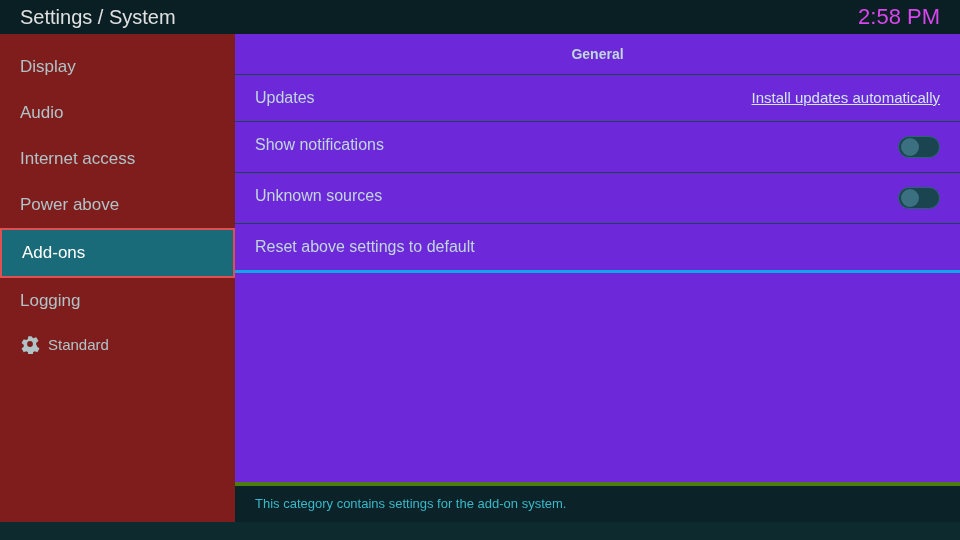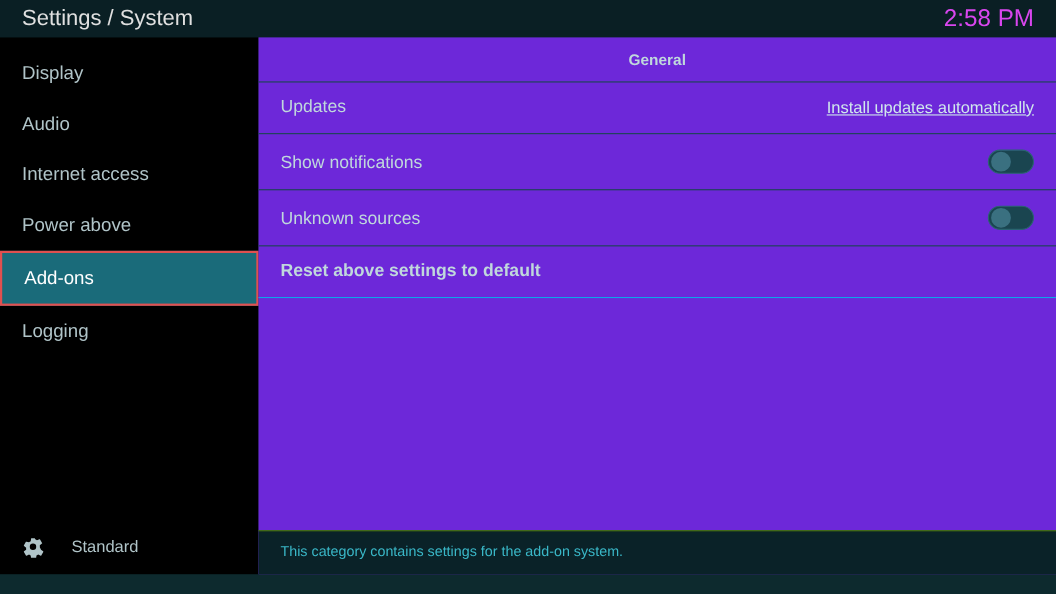--- a/index.html
+++ b/index.html
@@ -44,11 +44,11 @@
     
     #sidebar {
       width: 235px;
-      background: #000000;
+      background: #7f1d1d;
       padding-top: 10px;
       display: flex;
       flex-direction: column;
-      justify-content: space-between;
+      justify-content: flex-start;
     }
 
     #sidebar-nav {

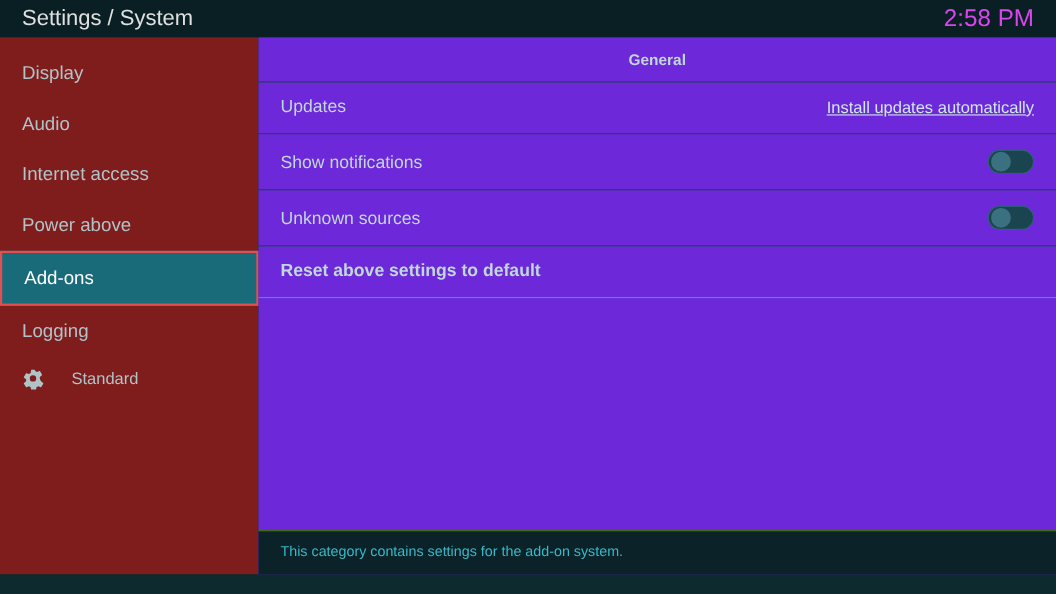--- a/index.html
+++ b/index.html
@@ -102,7 +102,7 @@
 
     .settings-row {
       display: flex;
-      align-items: flex-end;
+      align-items: flex-start;
       justify-content: space-between;
       padding: 14px 20px;
       border-bottom: 1px solid #1a4550;

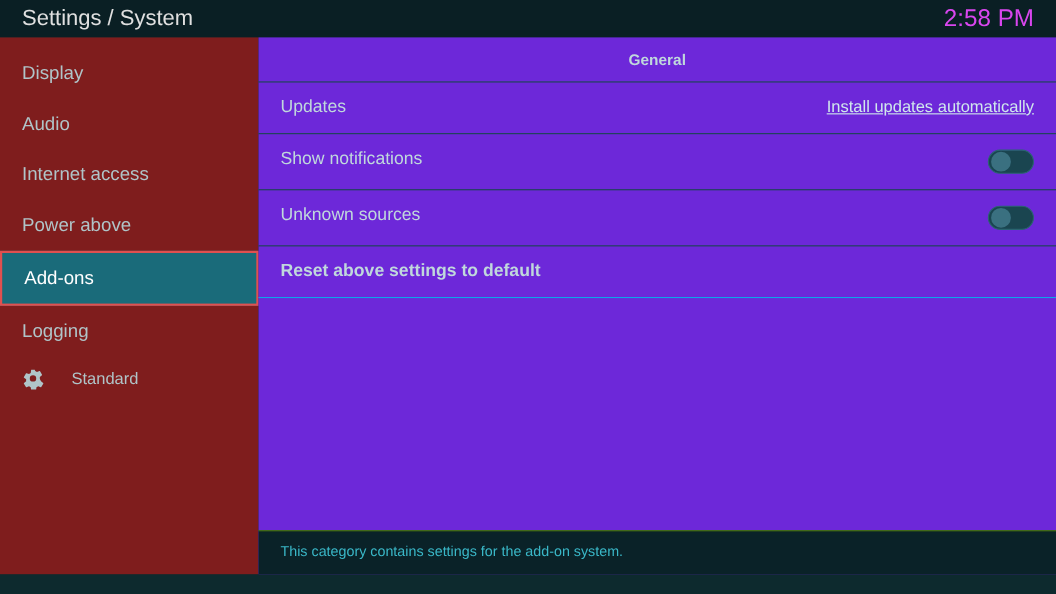--- a/index.html
+++ b/index.html
@@ -111,8 +111,7 @@
     }
 
     .settings-row:last-child {
-      border-bottom: 1px solid #0ea5e9;
-      font-weight: bold;
+      border-bottom: 3px solid #0ea5e9;
     }
 
     .row-label {

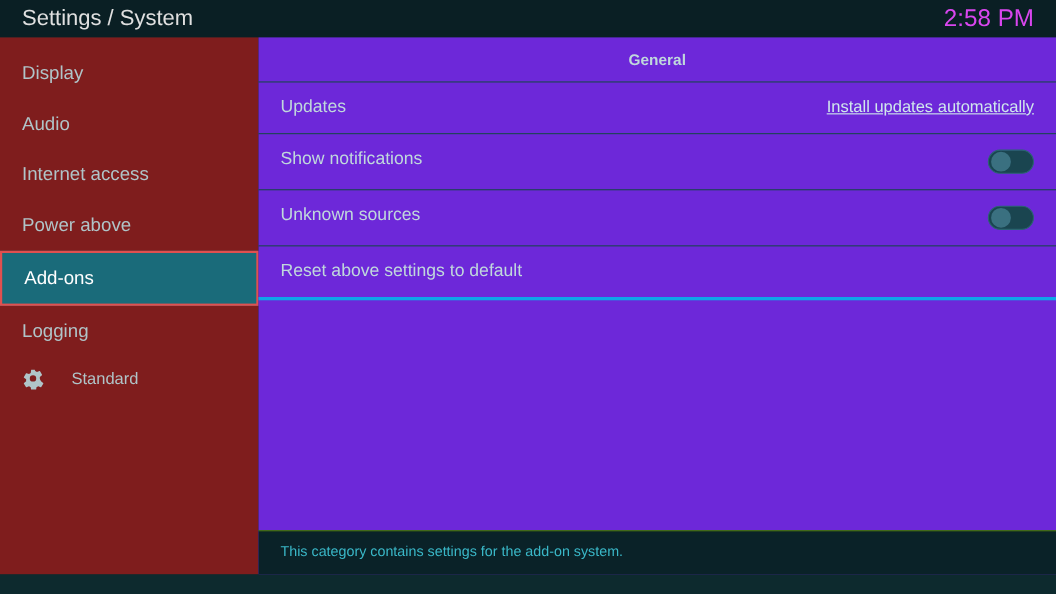--- a/index.html
+++ b/index.html
@@ -73,7 +73,7 @@
       padding: 10px 20px 15px;
       display: flex;
       align-items: center;
-      gap: 25px;
+      gap: 8px;
       color: #b0c4c8;
       font-size: 15px;
     }

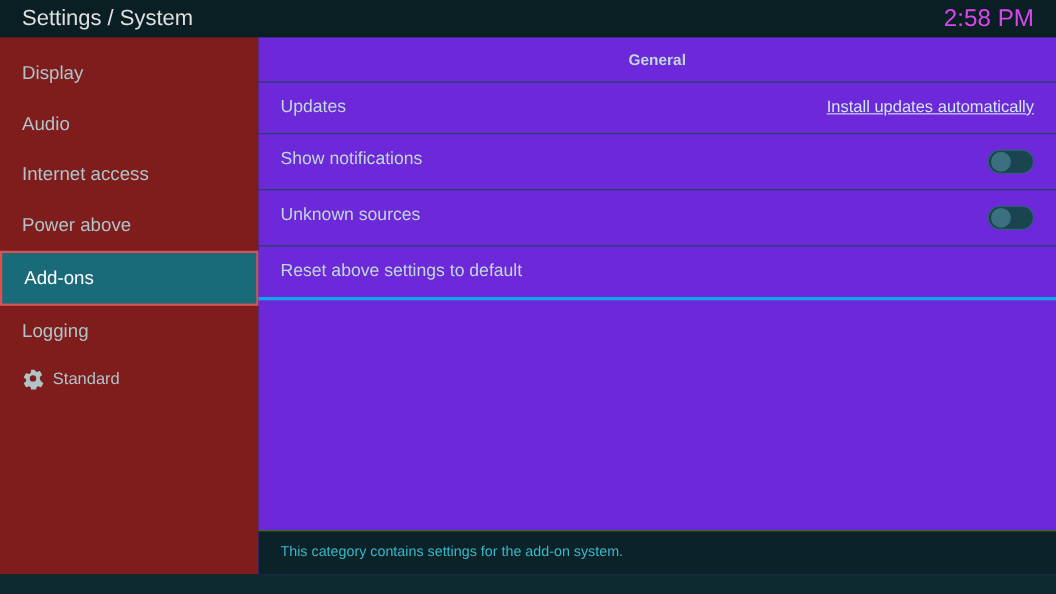--- a/index.html
+++ b/index.html
@@ -150,7 +150,7 @@
     #status-bar {
       padding: 10px 20px;
       background: #0a2228;
-      border-top: 1px solid #4d7c0f;
+      border-top: 4px solid #4d7c0f;
       font-size: 13px;
       color: #3ab8c8;
       min-height: 40px;

